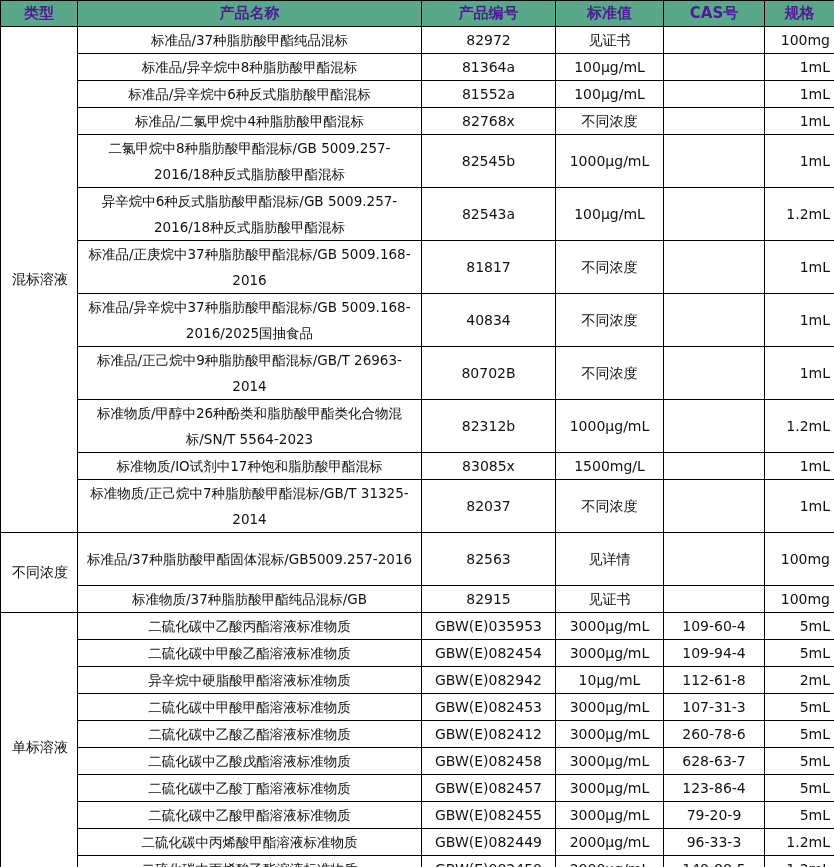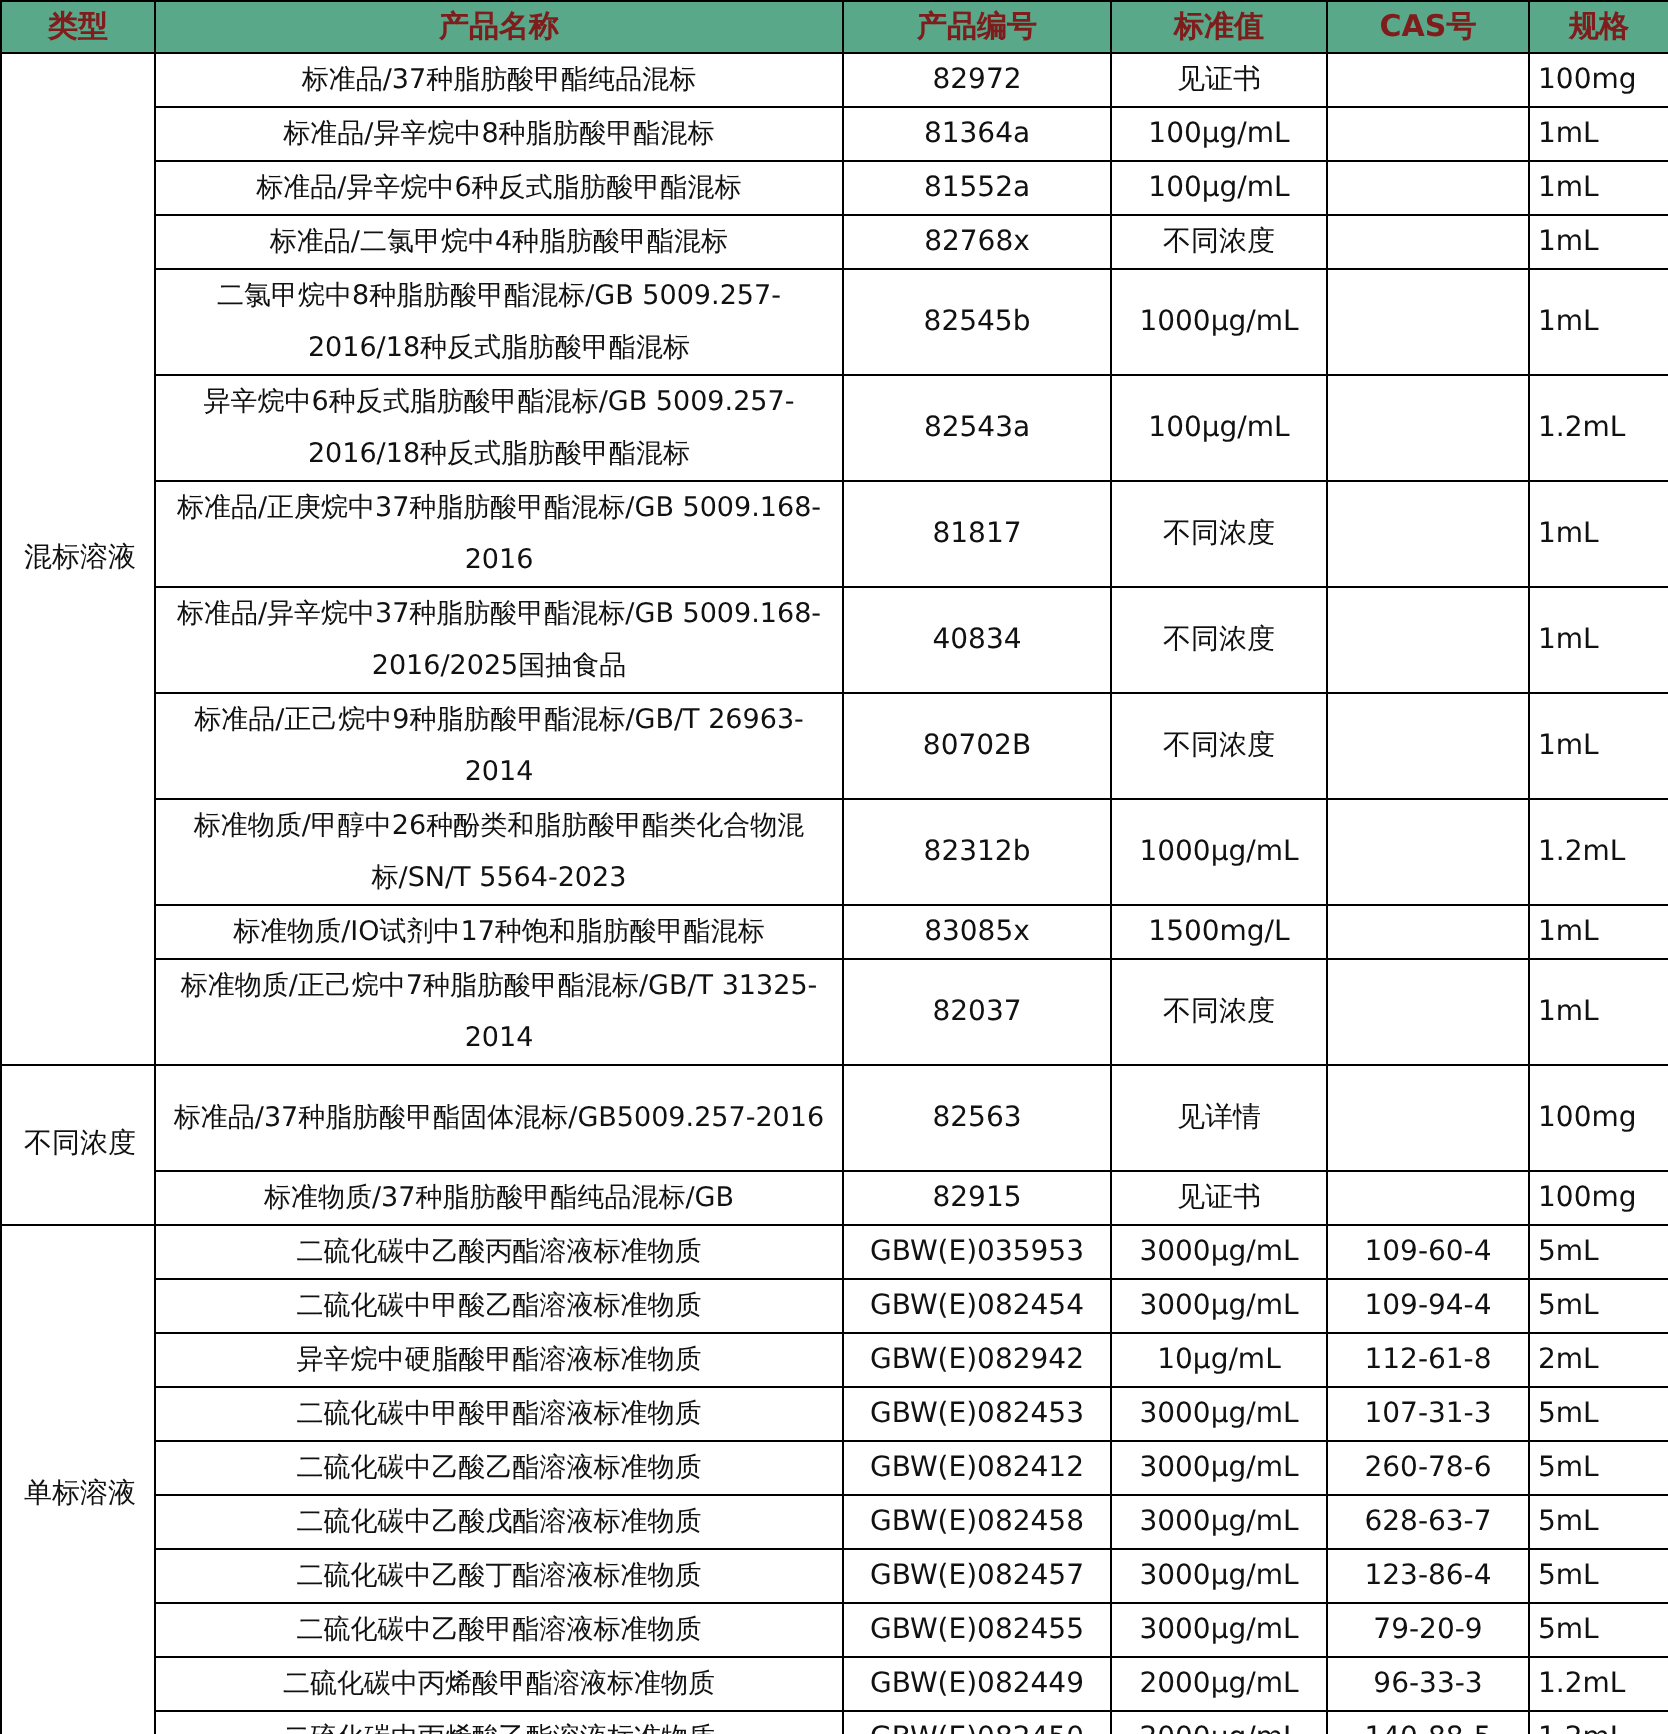--- a/index.html
+++ b/index.html
@@ -22,7 +22,7 @@
   }
   th {
     background: #5aa88a;
-    color: #7f1d1d;
+    color: #4c1d95;
     font-weight: bold;
     font-size: 15px;
     height: 25px;

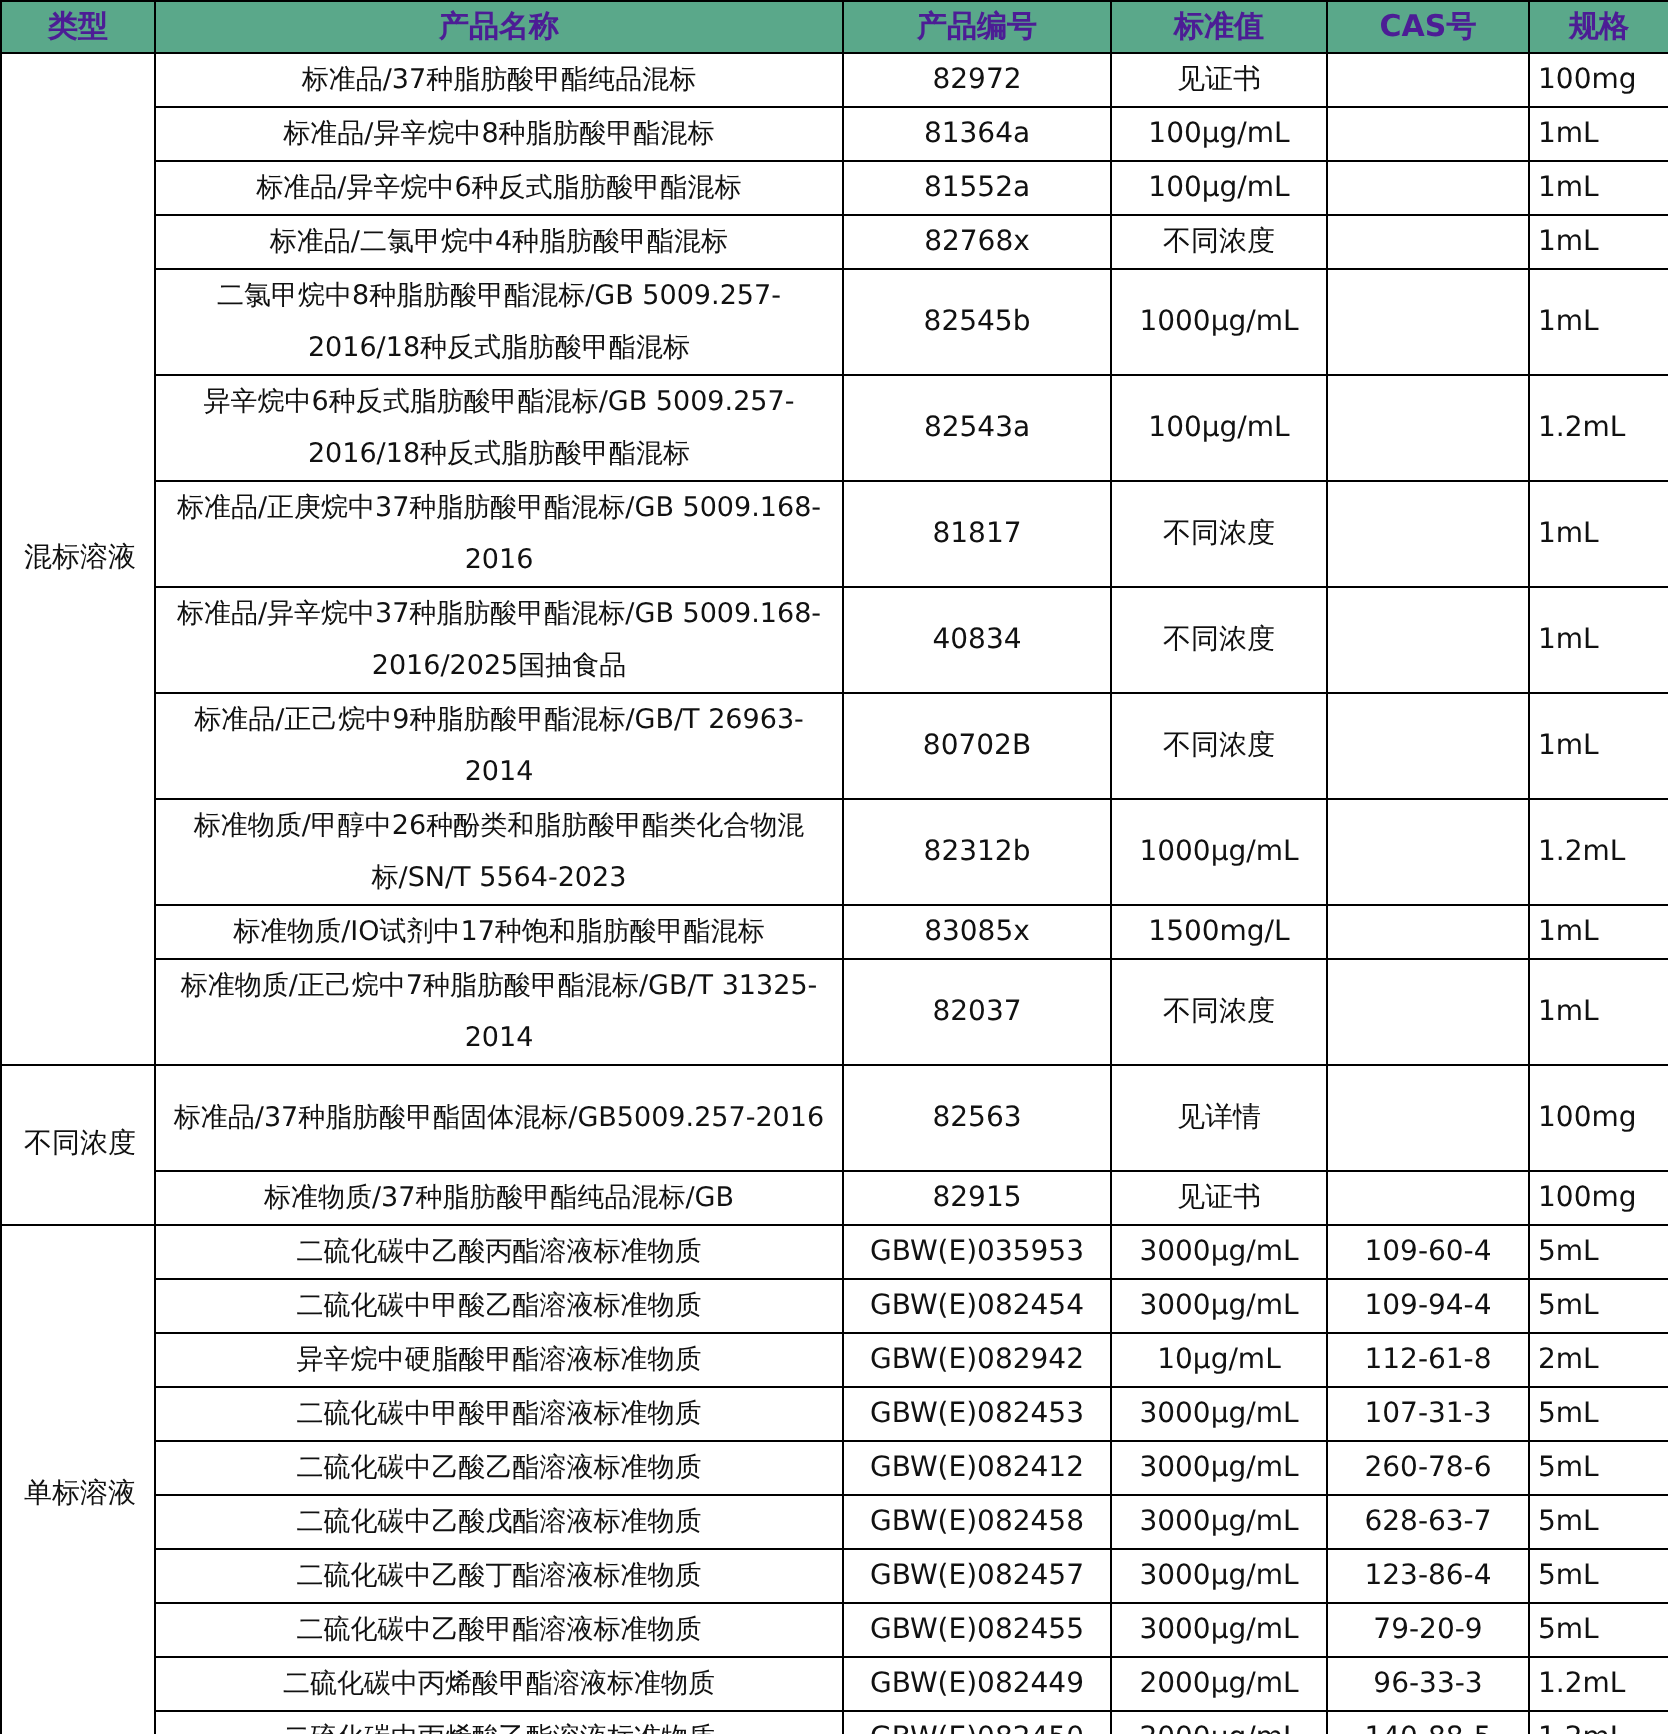--- a/index.html
+++ b/index.html
@@ -31,7 +31,7 @@
   td.name { font-size: 13.5px; line-height: 26px; }
   tr.h1 td { height: 25px; }
   tr.h2 td { height: 52px; }
-  td.spec { text-align: left; }
+  td.spec { text-align: right; }
 </style>
 </head>
 <body>

